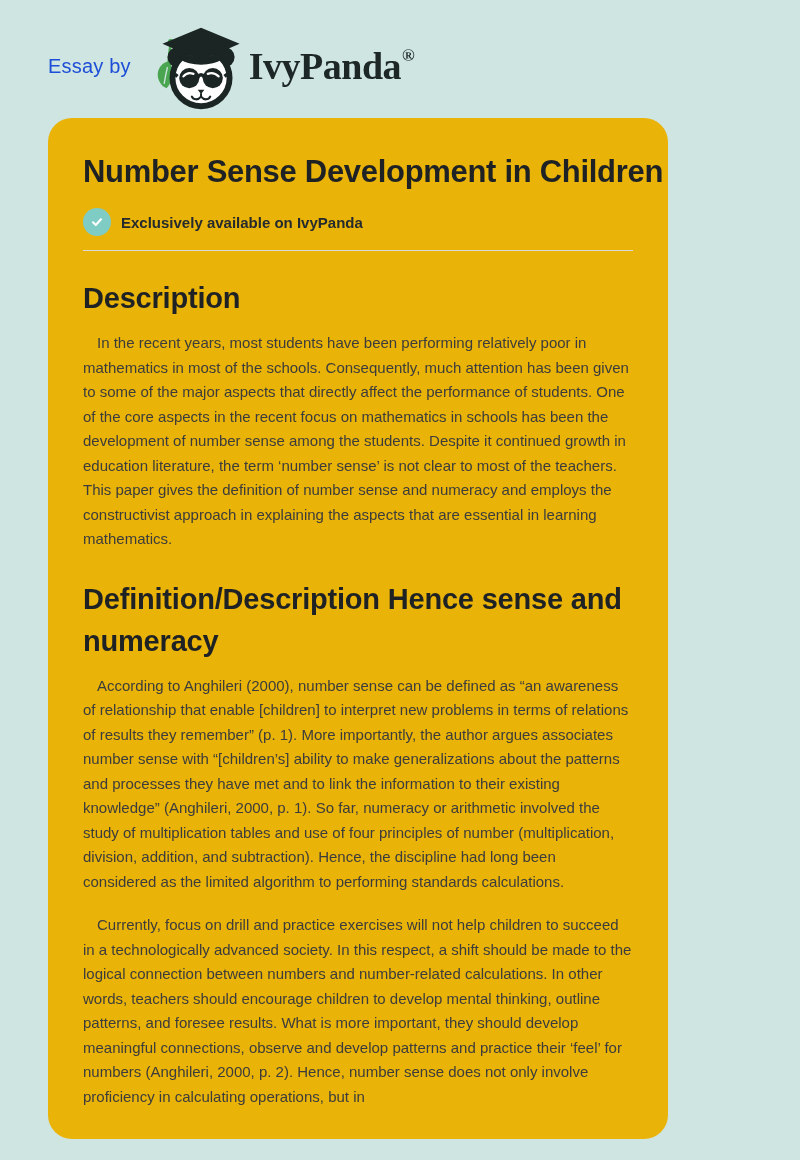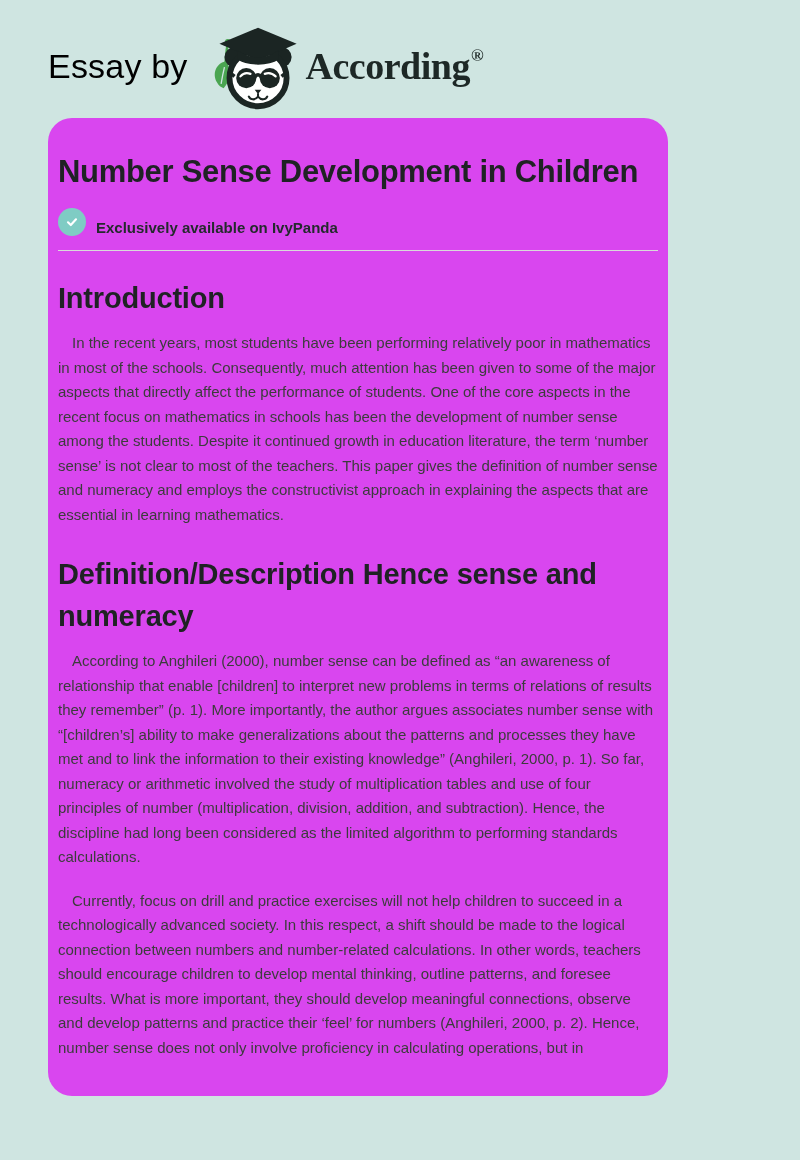--- a/index.html
+++ b/index.html
@@ -18,9 +18,9 @@
     height: 104px;
   }
   .essay-by {
-    font-size: 34px;
+    font-size: 20px;
     font-weight: 400;
-    color: #000000;
+    color: #1d4ed8;
     letter-spacing: 0.2px;
   }
   .logo-wrap {

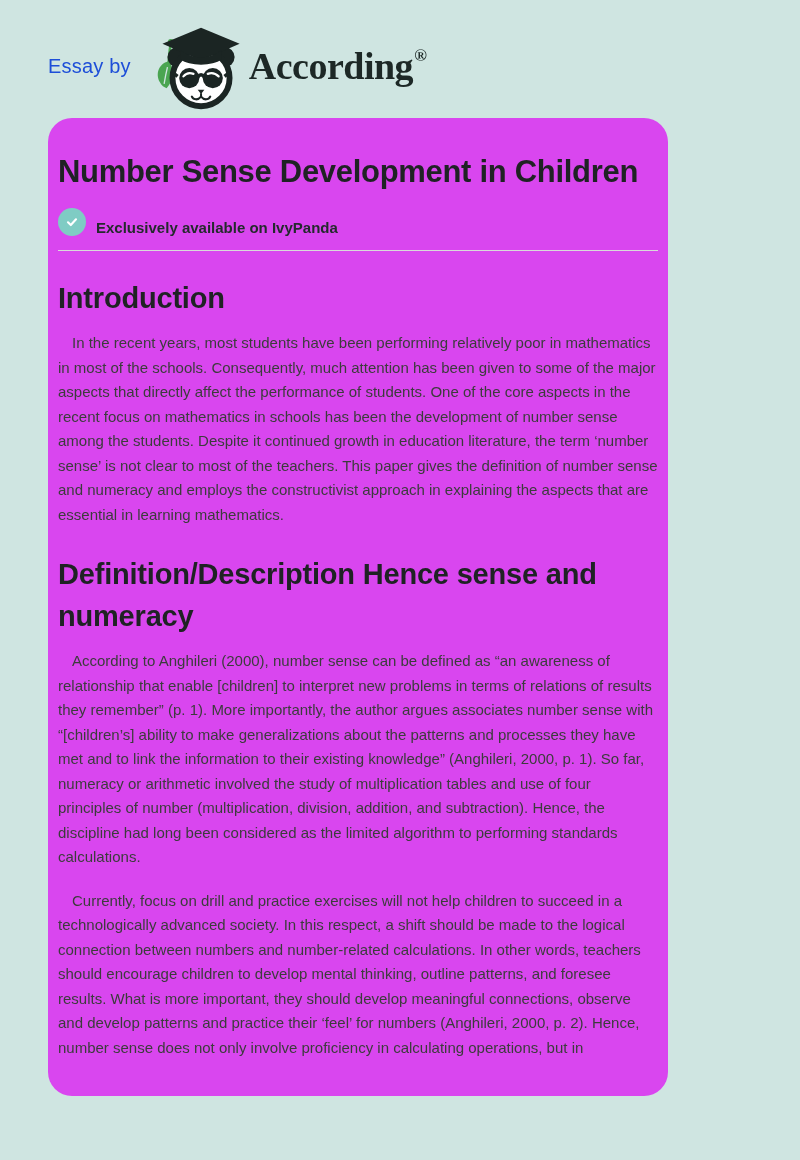--- a/index.html
+++ b/index.html
@@ -137,7 +137,7 @@
       <path d="M62 81 L62 84 M62 84 C 58 89, 53 88, 51 84 M62 84 C 66 89, 71 88, 73 84" stroke="#1b2523" stroke-width="2.4" fill="none" stroke-linecap="round"></path>
     </svg>
   </span>
-  <span class="wordmark"><span>According</span><sup>®</sup></span>
+  <span class="wordmark"><span>IvyPanda</span><sup>®</sup></span>
 </header>
 
 <main class="card">

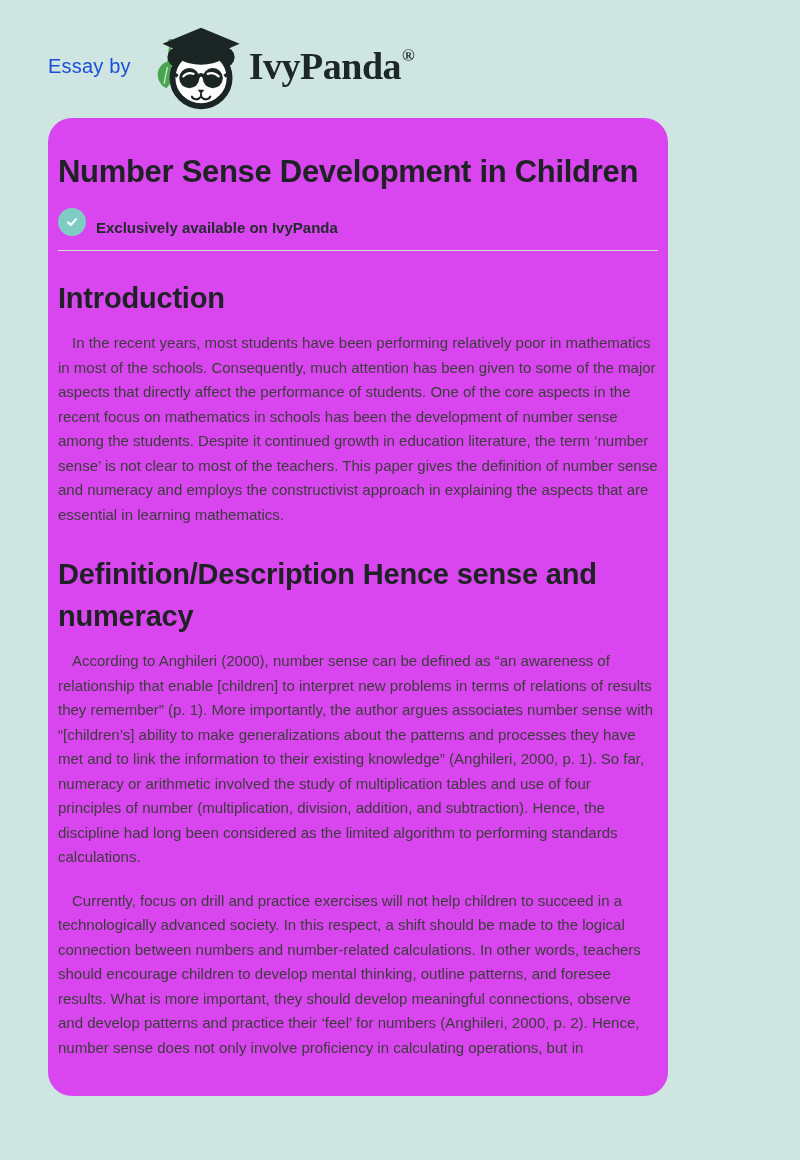--- a/index.html
+++ b/index.html
@@ -46,9 +46,9 @@
     width: 620px;
     margin: 14px 50px 0 48px;
     min-height: 978px;
-    background: #d946ef;
+    background: #eab308;
     border-radius: 24px;
-    padding: 34px 10px 30px;
+    padding: 34px 35px 30px;
   }
   .title {
     margin: 0 0 16px;

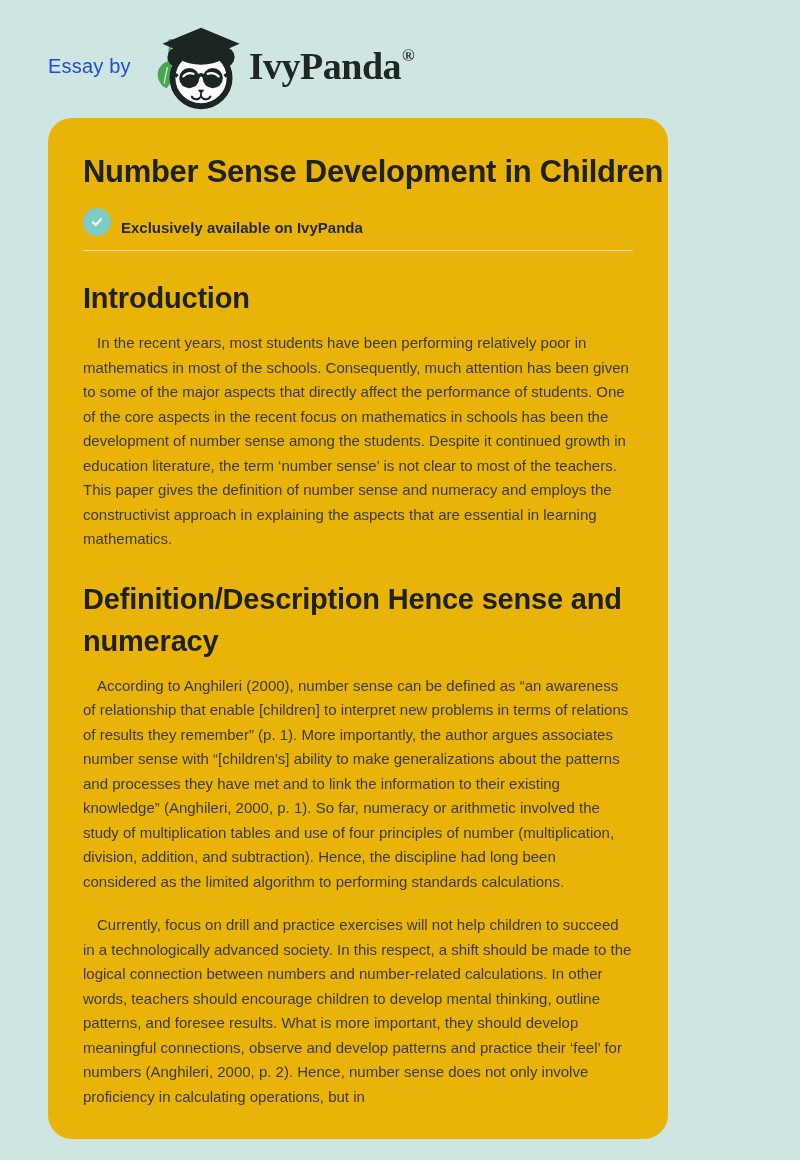--- a/index.html
+++ b/index.html
@@ -61,7 +61,7 @@
   }
   .badge-row {
     display: flex;
-    align-items: flex-end;
+    align-items: center;
     margin: 9px 0 14px;
   }
   .badge-circle {

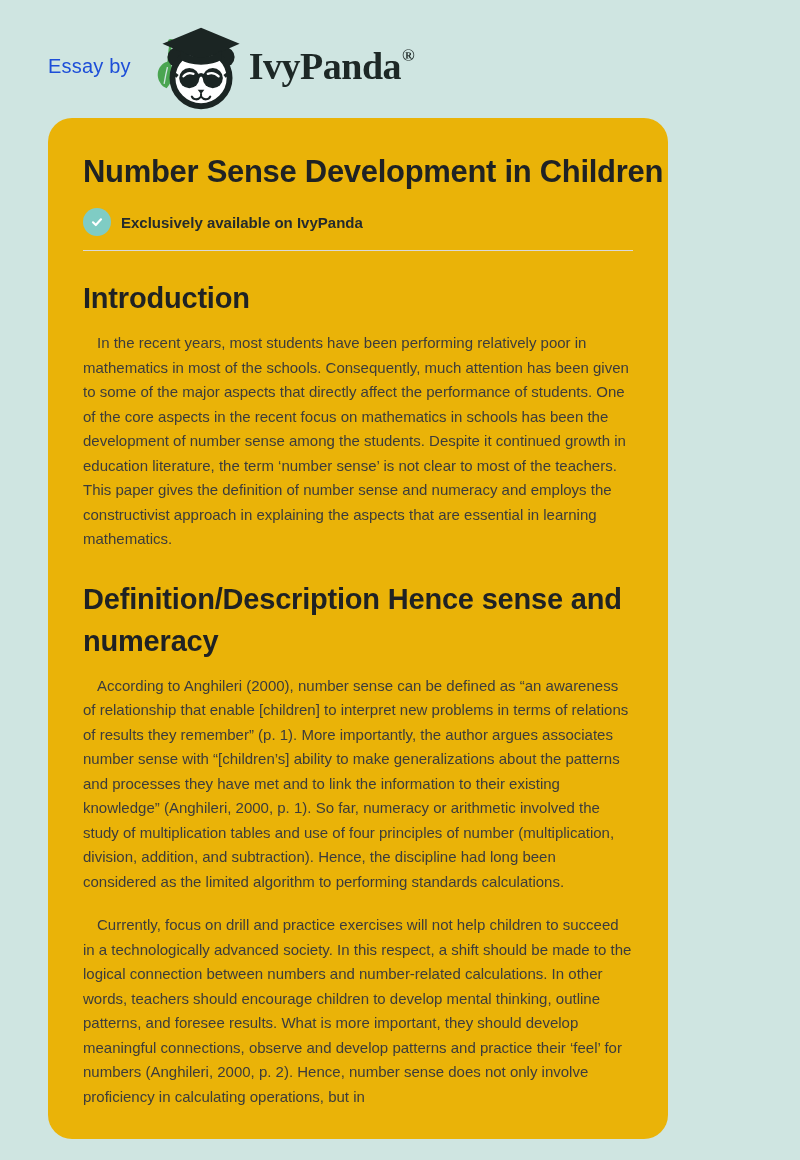--- a/index.html
+++ b/index.html
@@ -155,7 +155,7 @@
   <hr class="divider">
 
   <section>
-    <h2 class="section-heading">Introduction</h2>
+    <h2 class="section-heading">Description</h2>
     <p class="body-para">In the recent years, most students have been performing relatively poor in mathematics in most of the schools. Consequently, much attention has been given to some of the major aspects that directly affect the performance of students. One of the core aspects in the recent focus on mathematics in schools has been the development of number sense among the students. Despite it continued growth in education literature, the term ‘number sense’ is not clear to most of the teachers. This paper gives the definition of number sense and numeracy and employs the constructivist approach in explaining the aspects that are essential in learning mathematics.</p>
   </section>
 

